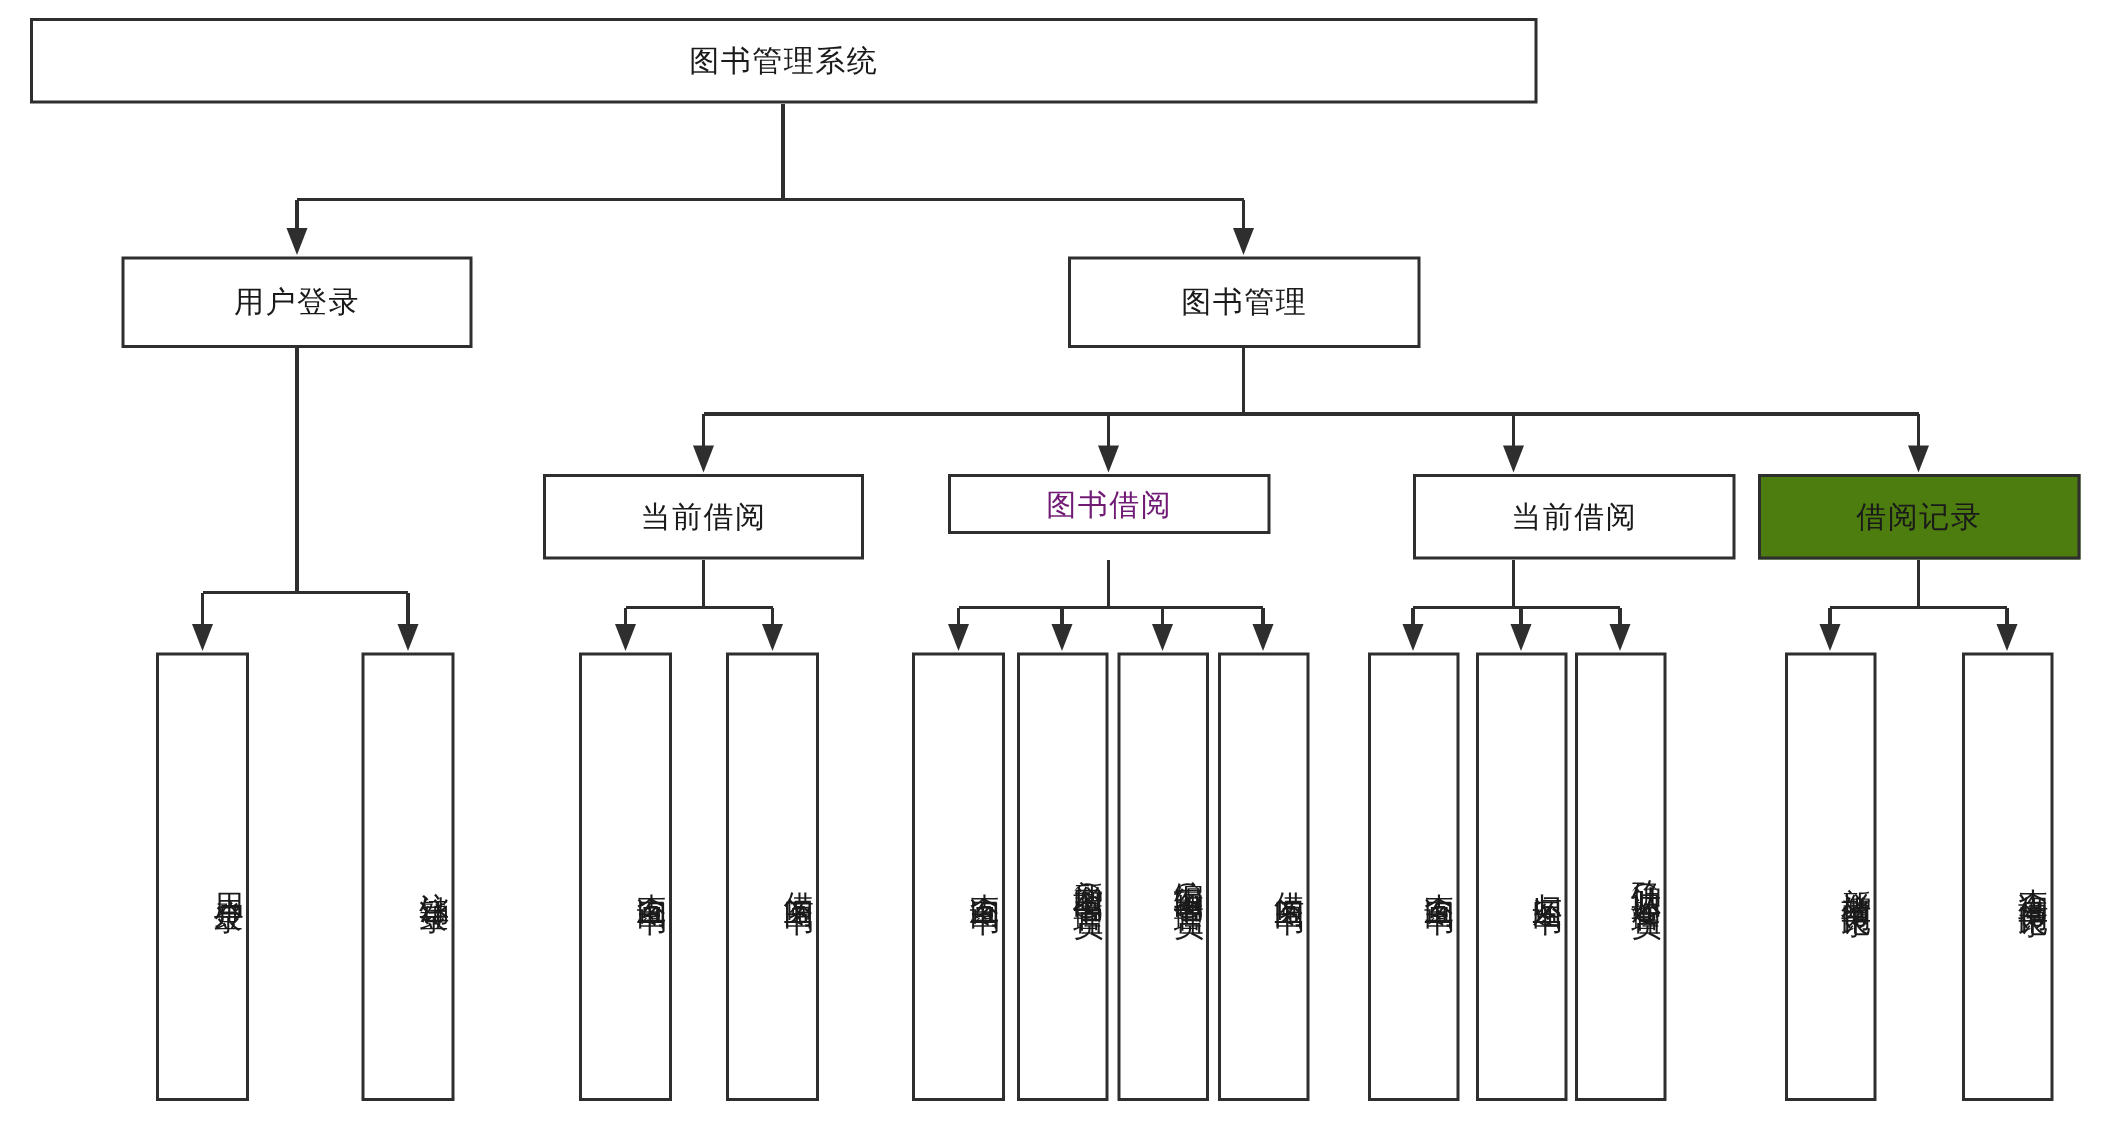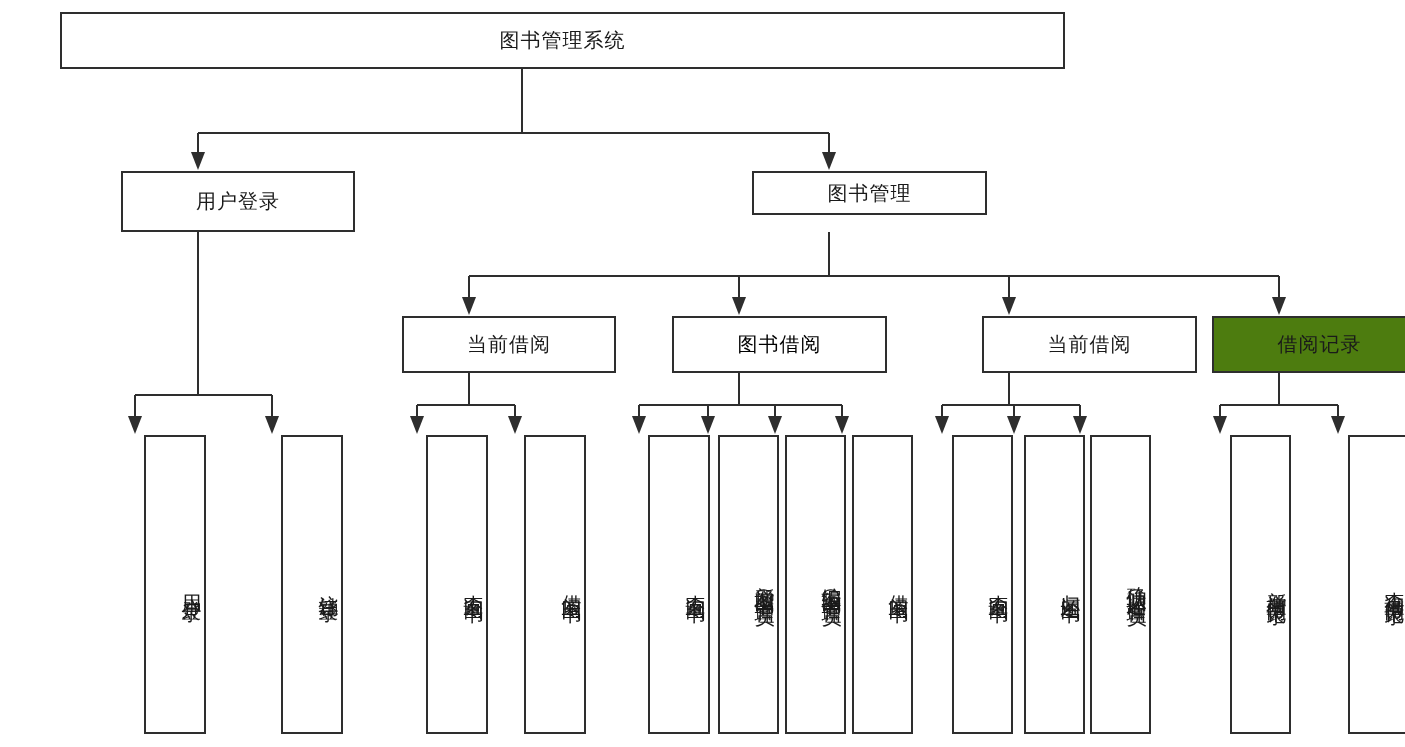--- a/index.html
+++ b/index.html
@@ -35,7 +35,6 @@
     align-items: center;
     justify-content: center;
     color: #1a1a1a;
-    margin-left: 40px;
   }
   .node-box.horizontal {
     font-size: 20px;

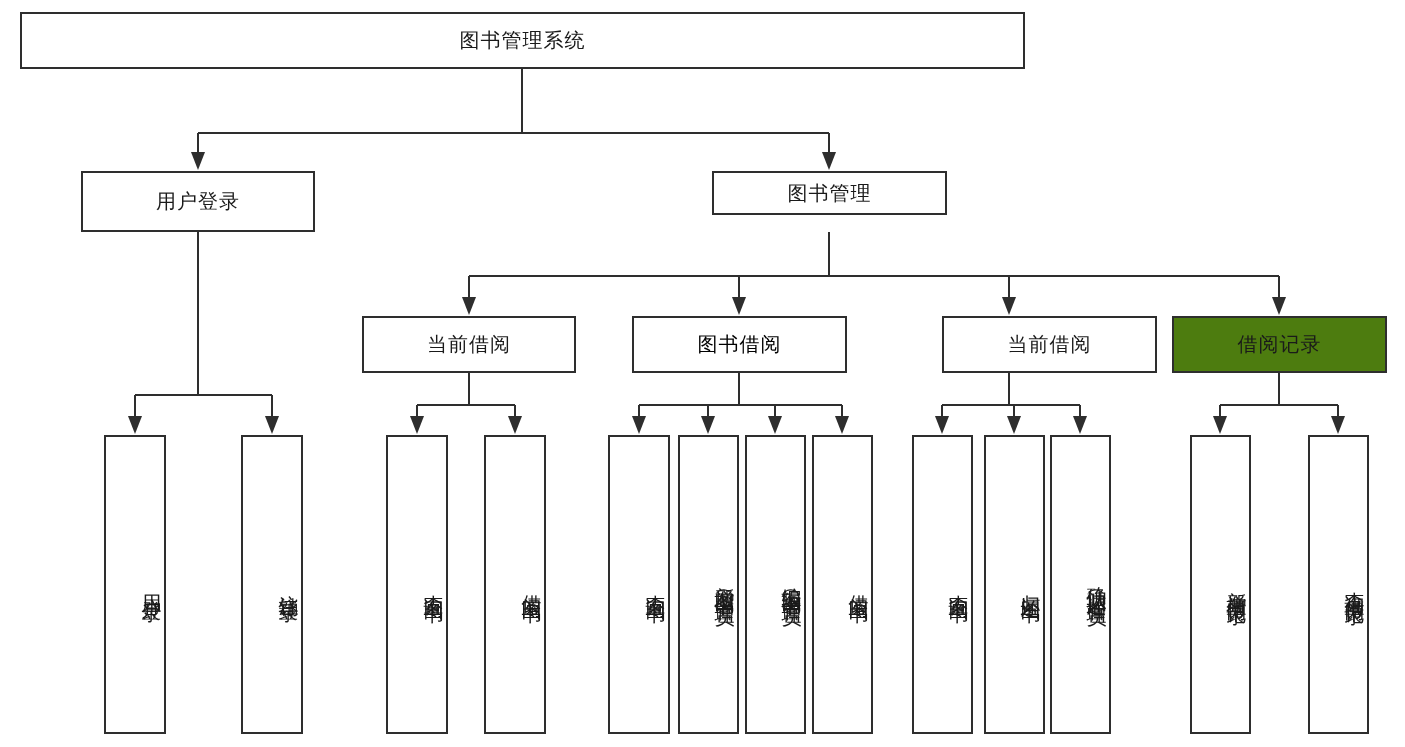--- a/index.html
+++ b/index.html
@@ -148,7 +148,7 @@
       <div class="node-box horizontal" style="left: 81px; top: 171px; width: 234px; height: 61px; border-color: rgb(46, 46, 46); background: rgb(255, 255, 255); color: rgb(26, 26, 26);">
         <span class="node-label">用户登录</span>
       </div>
-      <div class="node-box horizontal" style="left: 712px; top: 171px; width: 235px; height: 44px; border-color: rgb(46, 46, 46); background: rgb(255, 255, 255); color: rgb(26, 26, 26);">
+      <div class="node-box horizontal" style="left: 712px; top: 171px; width: 235px; height: 61px; border-color: rgb(46, 46, 46); background: rgb(255, 255, 255); color: rgb(26, 26, 26);">
         <span class="node-label">图书管理</span>
       </div>
       <div class="node-box horizontal" style="left: 362px; top: 316px; width: 214px; height: 57px; border-color: rgb(46, 46, 46); background: rgb(255, 255, 255); color: rgb(26, 26, 26);">

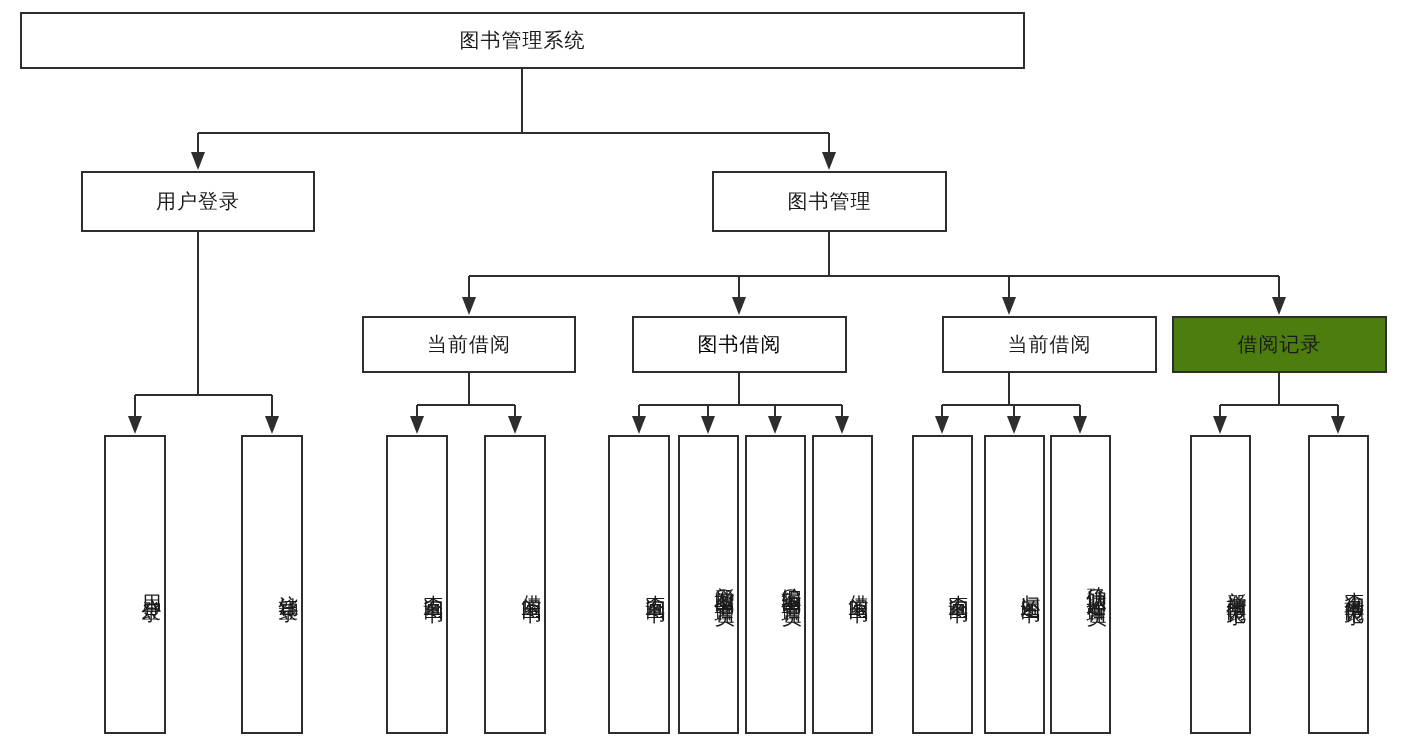--- a/index.html
+++ b/index.html
@@ -154,7 +154,7 @@
       <div class="node-box horizontal" style="left: 362px; top: 316px; width: 214px; height: 57px; border-color: rgb(46, 46, 46); background: rgb(255, 255, 255); color: rgb(26, 26, 26);">
         <span class="node-label">当前借阅</span>
       </div>
-      <div class="node-box horizontal" style="left: 632px; top: 316px; width: 215px; height: 57px; border-color: rgb(46, 46, 46); background: rgb(255, 255, 255); color: #000000;">
+      <div class="node-box horizontal" style="left: 632px; top: 316px; width: 215px; height: 40px; border-color: rgb(46, 46, 46); background: rgb(255, 255, 255); color: #701a75;">
         <span class="node-label">图书借阅</span>
       </div>
       <div class="node-box horizontal" style="left: 942px; top: 316px; width: 215px; height: 57px; border-color: rgb(46, 46, 46); background: rgb(255, 255, 255); color: rgb(26, 26, 26);">

